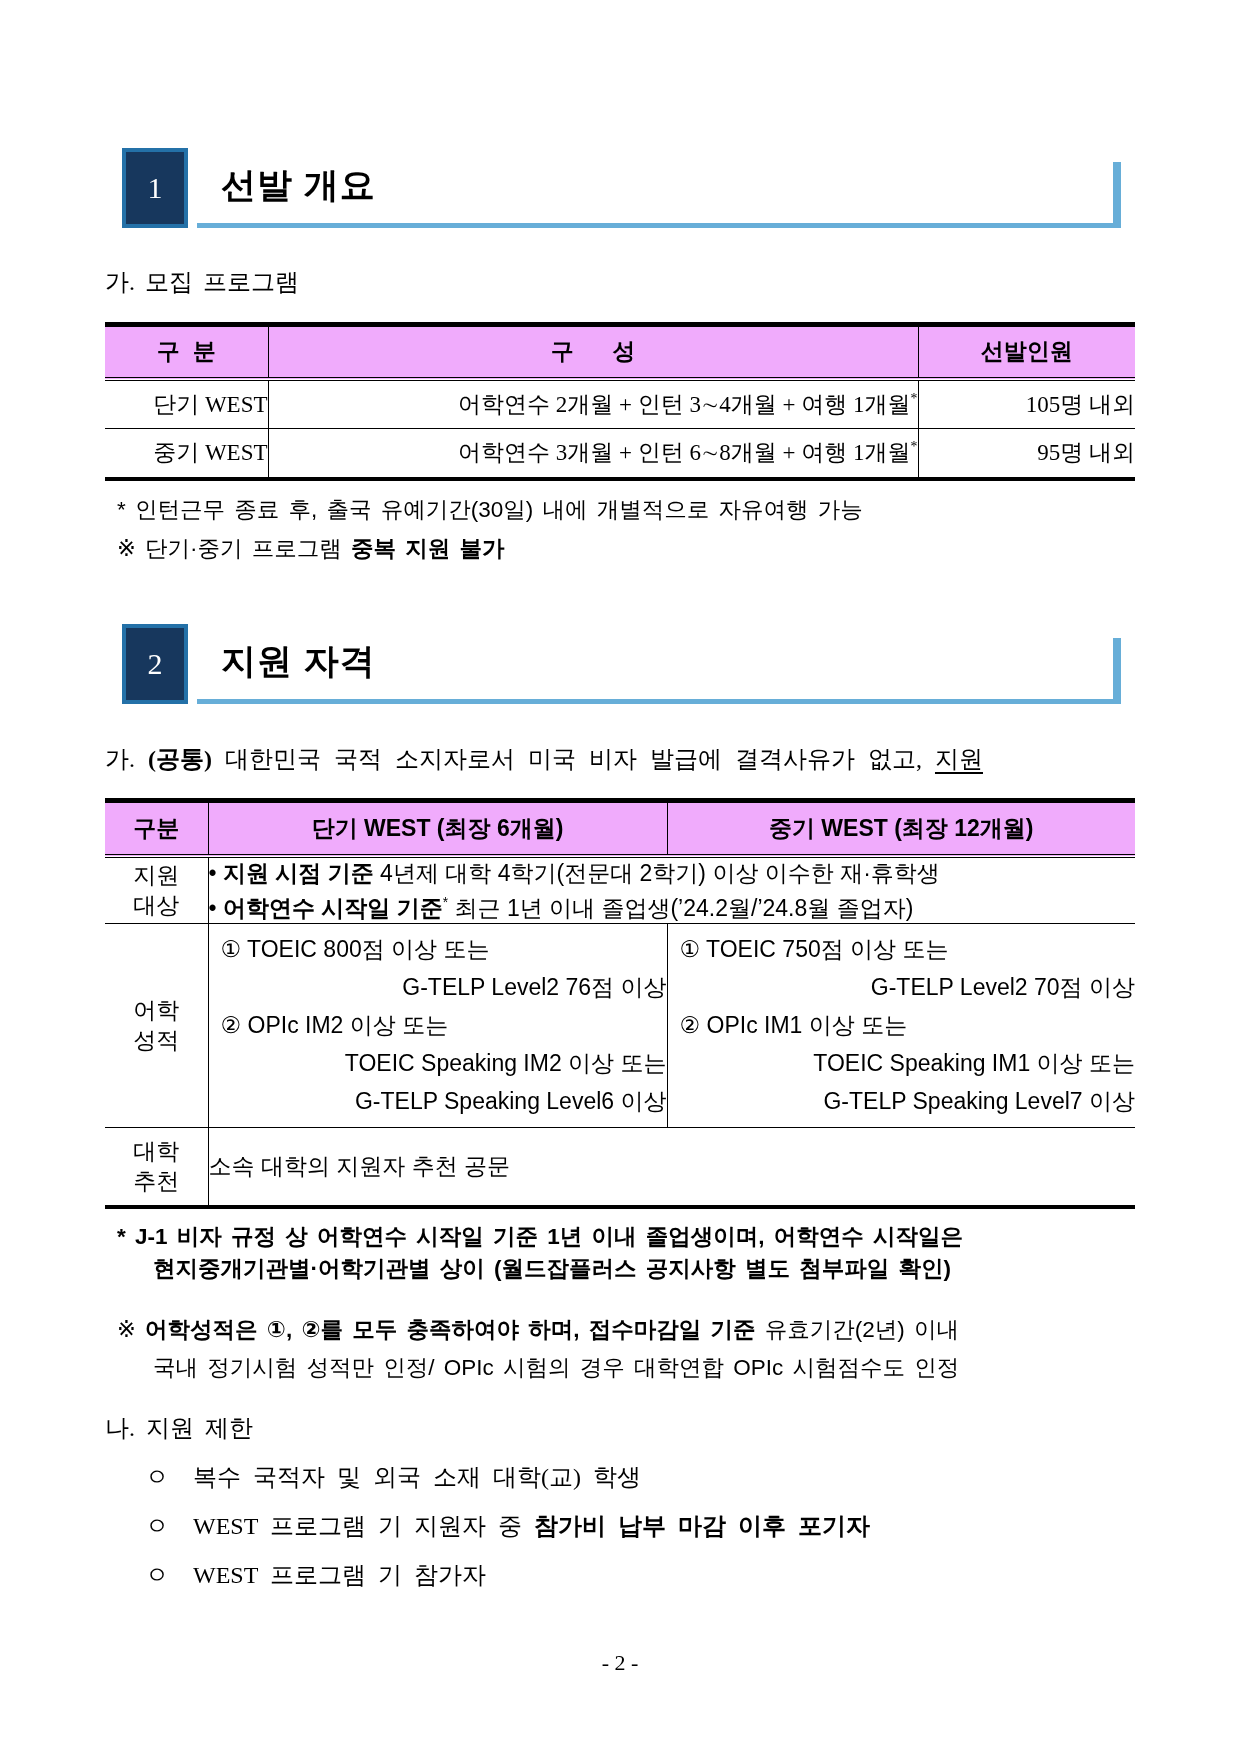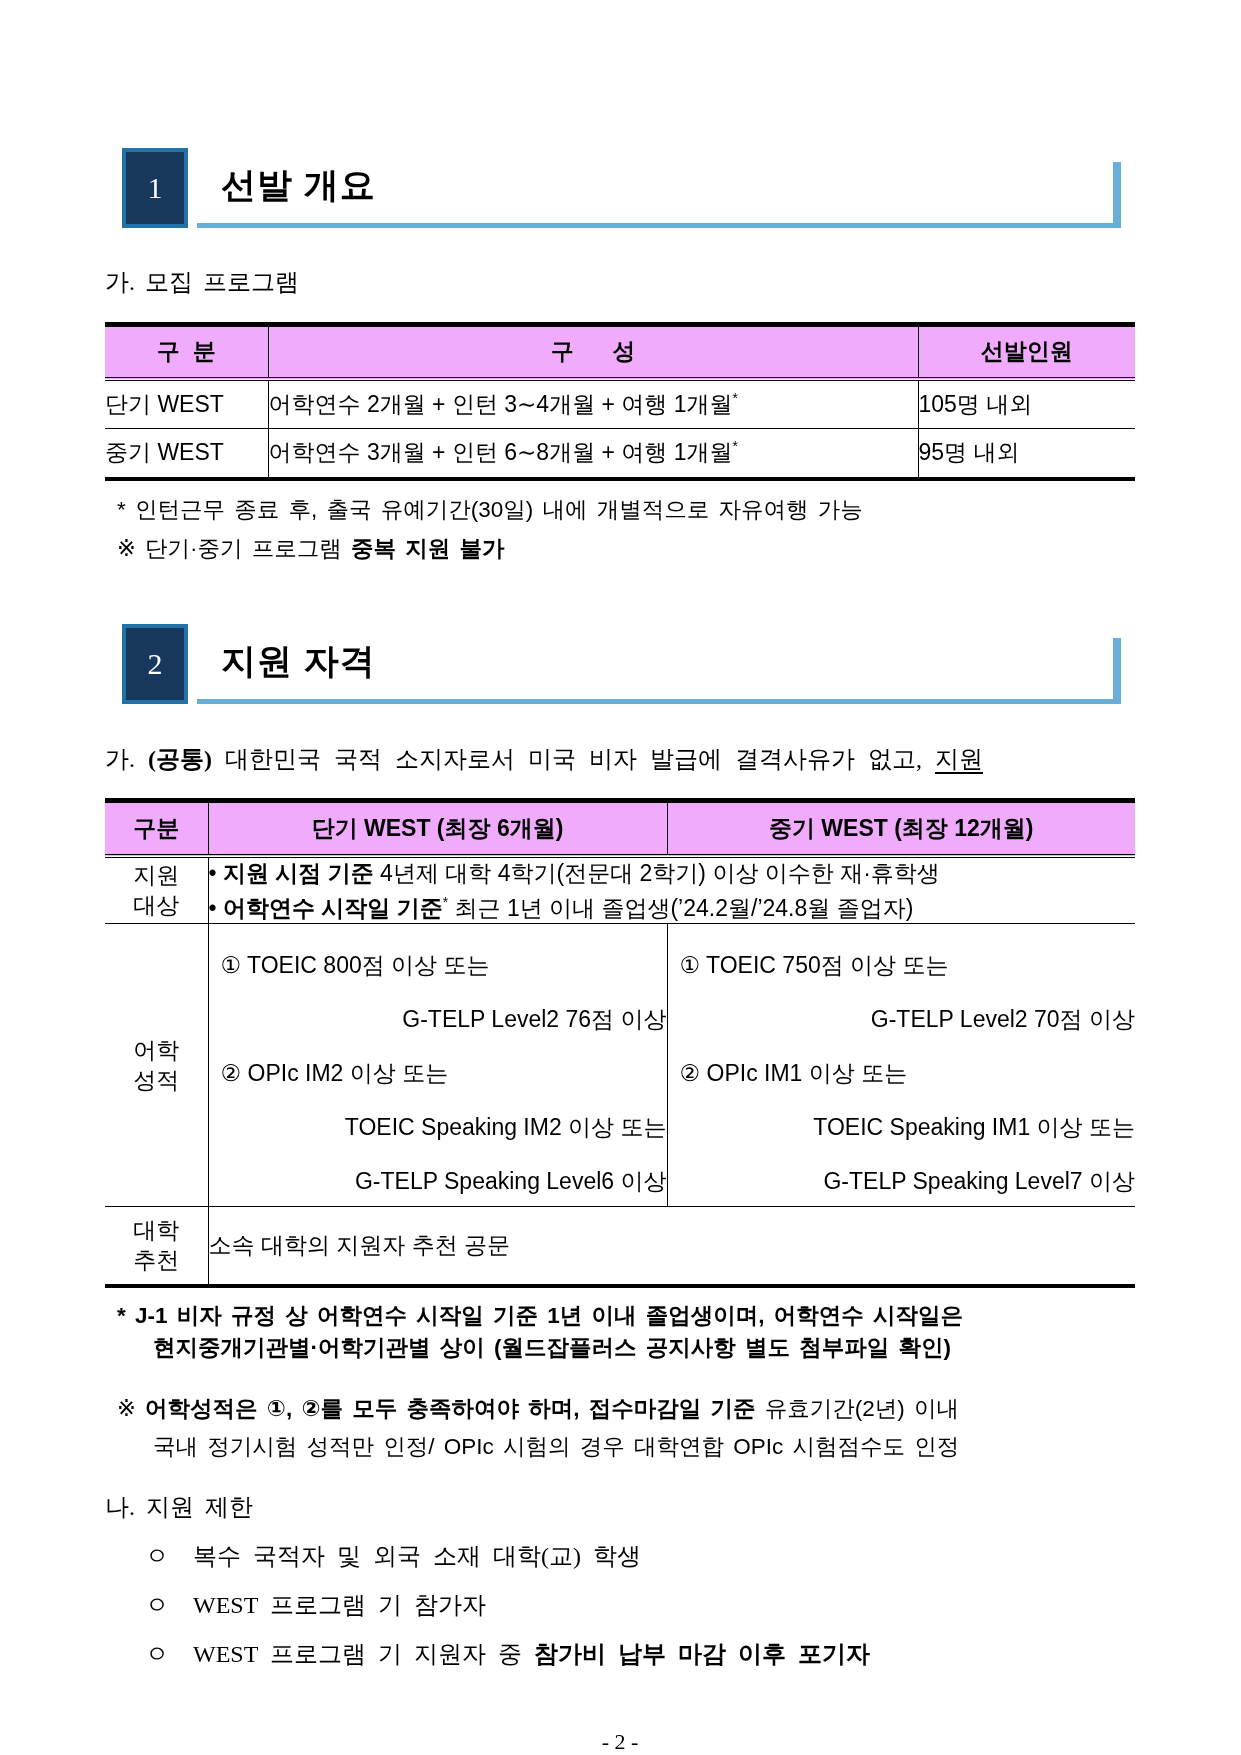--- a/index.html
+++ b/index.html
@@ -37,7 +37,7 @@
   .tbl tr > *:last-child { border-right:none; }
   .tbl thead th { background:#f0abfc; font-weight:bold; white-space:pre; text-align:center;
                   border-top:none; border-bottom:4px double #000; }
-  .ctr { text-align:left; }
+  .ctr { text-align:right;font-family:Liberation Serif, serif; }
   .tbl1 thead tr { height:54px; }
   .tbl1 tbody tr { height:50px; }
   .tbl2 { margin-top:20px; }

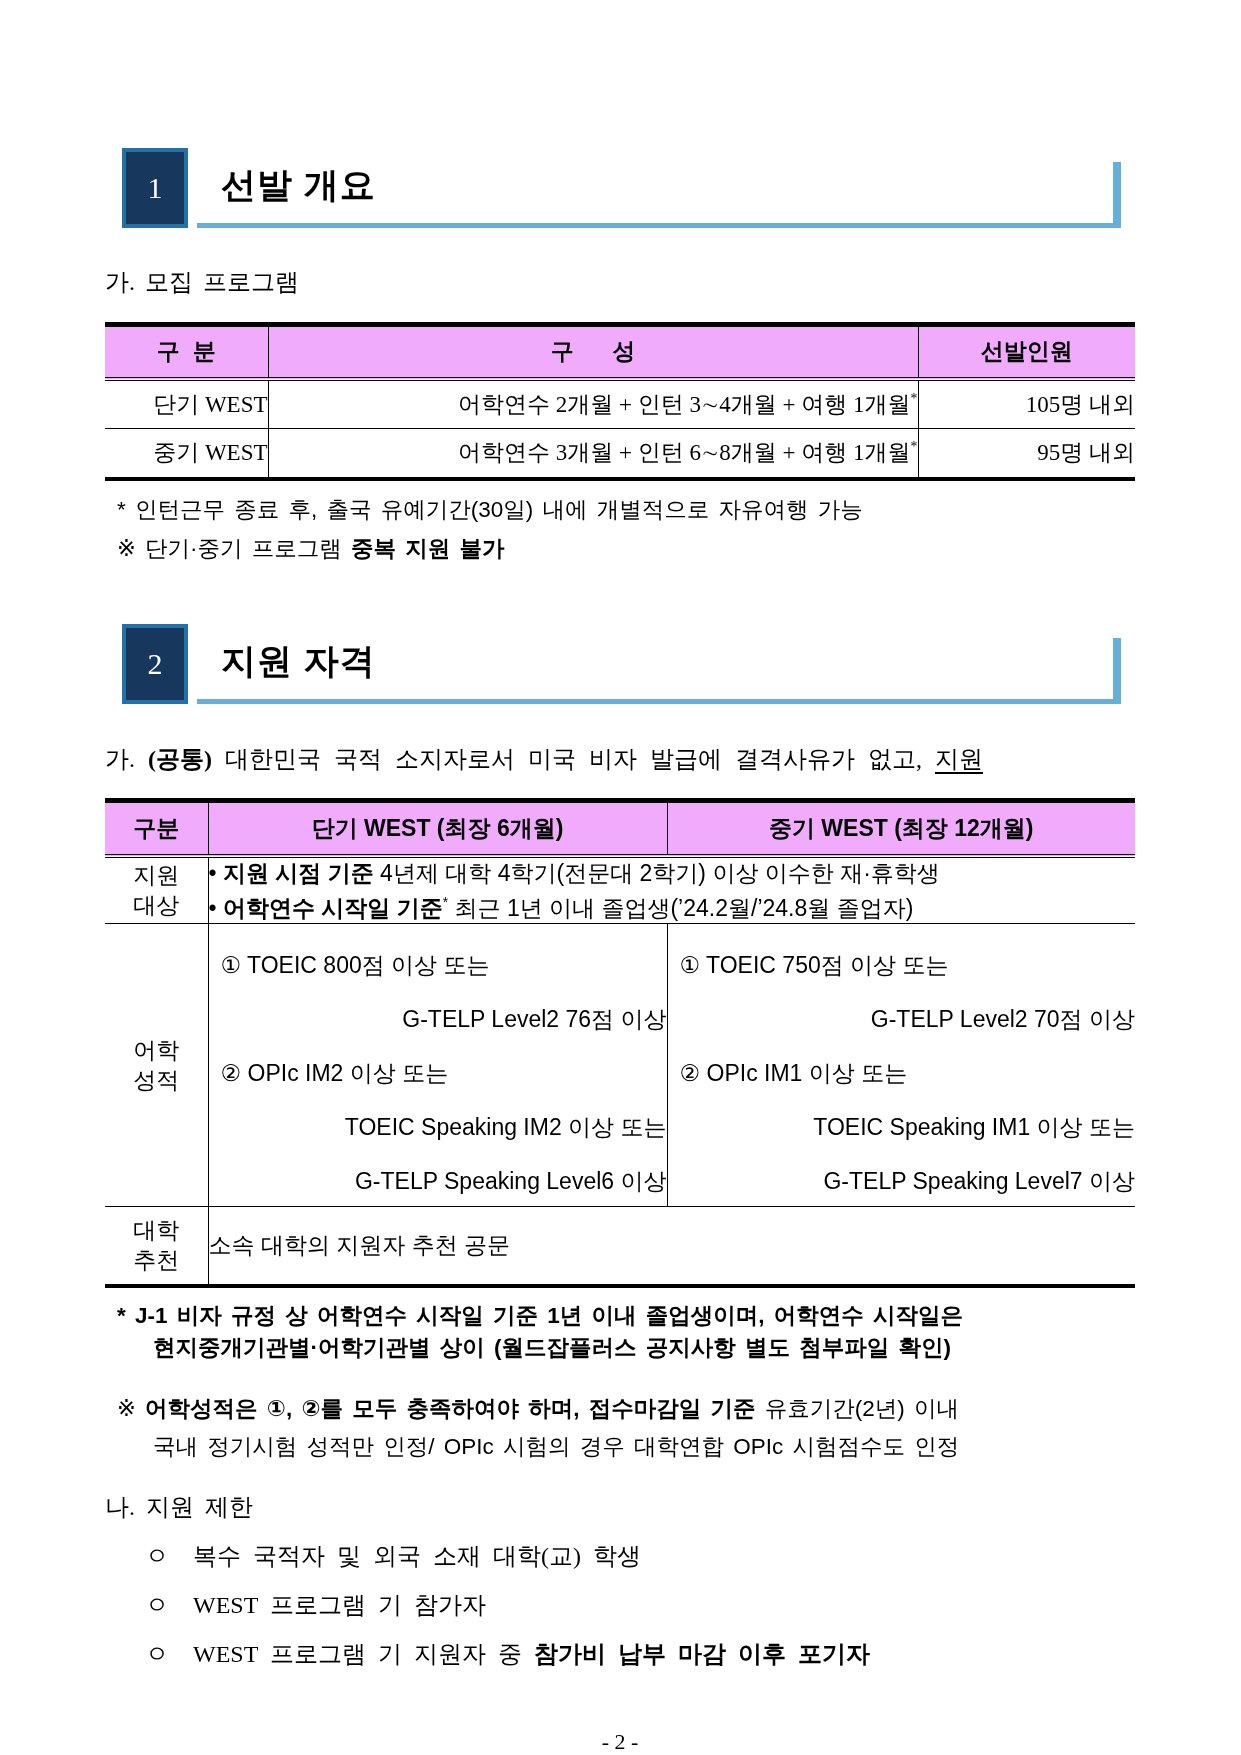--- a/index.html
+++ b/index.html
@@ -49,7 +49,7 @@
   .cell-left { text-align:left; }
   .t-line { line-height:30px; white-space:nowrap; }
   .lang-cell { padding:6px 0 6px 12px; vertical-align:middle; }
-  .lang-line { line-height:38px; white-space:nowrap;margin-top:16px; }
+  .lang-line { line-height:38px; white-space:nowrap; }
   .lang-indent { padding-left:33px;text-align:right; }
   sup { font-size:0.6em; }
 

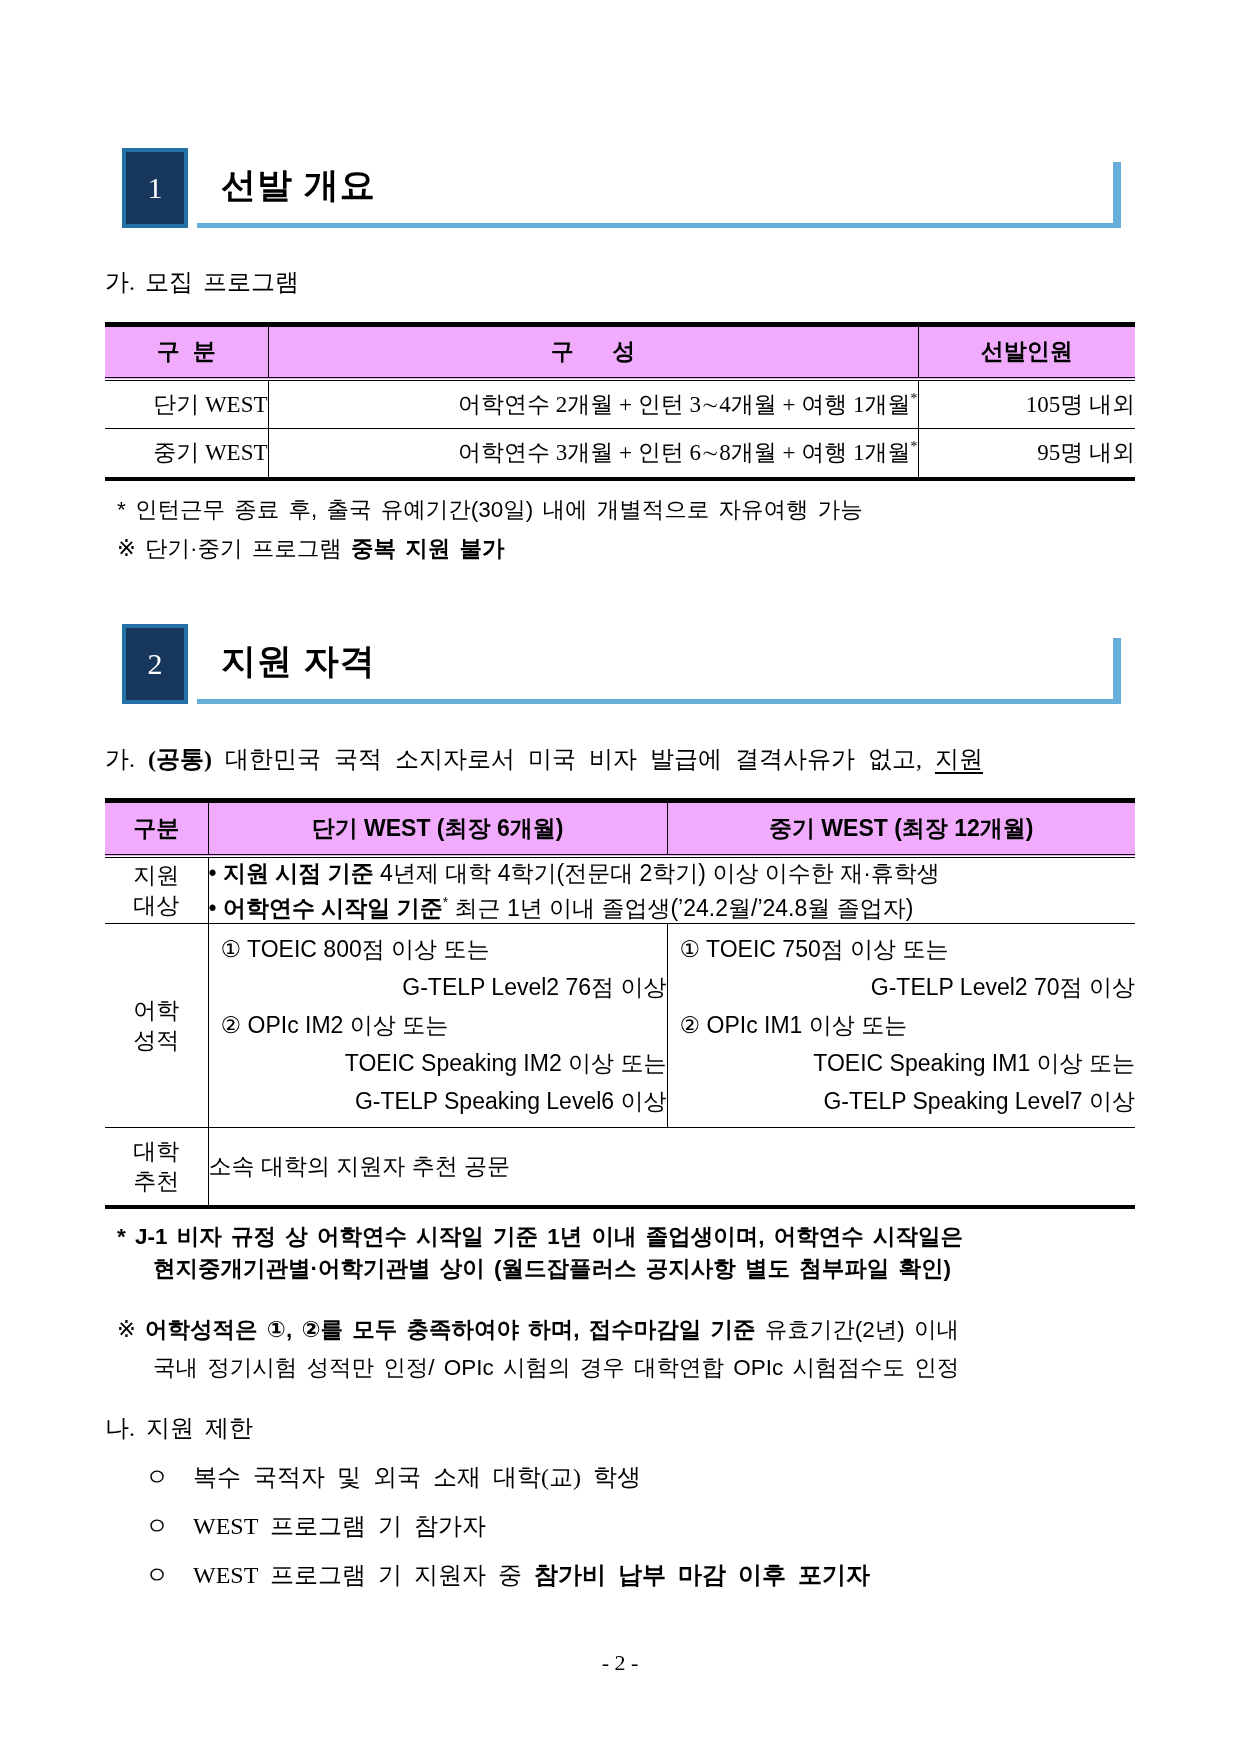--- a/index.html
+++ b/index.html
@@ -187,8 +187,8 @@
 
     <div class="restrict-heading">나. 지원 제한</div>
     <div class="restrict-item">ㅇ  복수 국적자 및 외국 소재 대학(교) 학생</div>
+    <div class="restrict-item"><span>ㅇ  WEST 프로그램 기 지원자 중 </span><b>참가비 납부 마감 이후 포기자</b></div>
     <div class="restrict-item">ㅇ  WEST 프로그램 기 참가자</div>
-    <div class="restrict-item"><span>ㅇ  WEST 프로그램 기 지원자 중 </span><b>참가비 납부 마감 이후 포기자</b></div>
 
     <div class="page-number">- 2 -</div>
 

